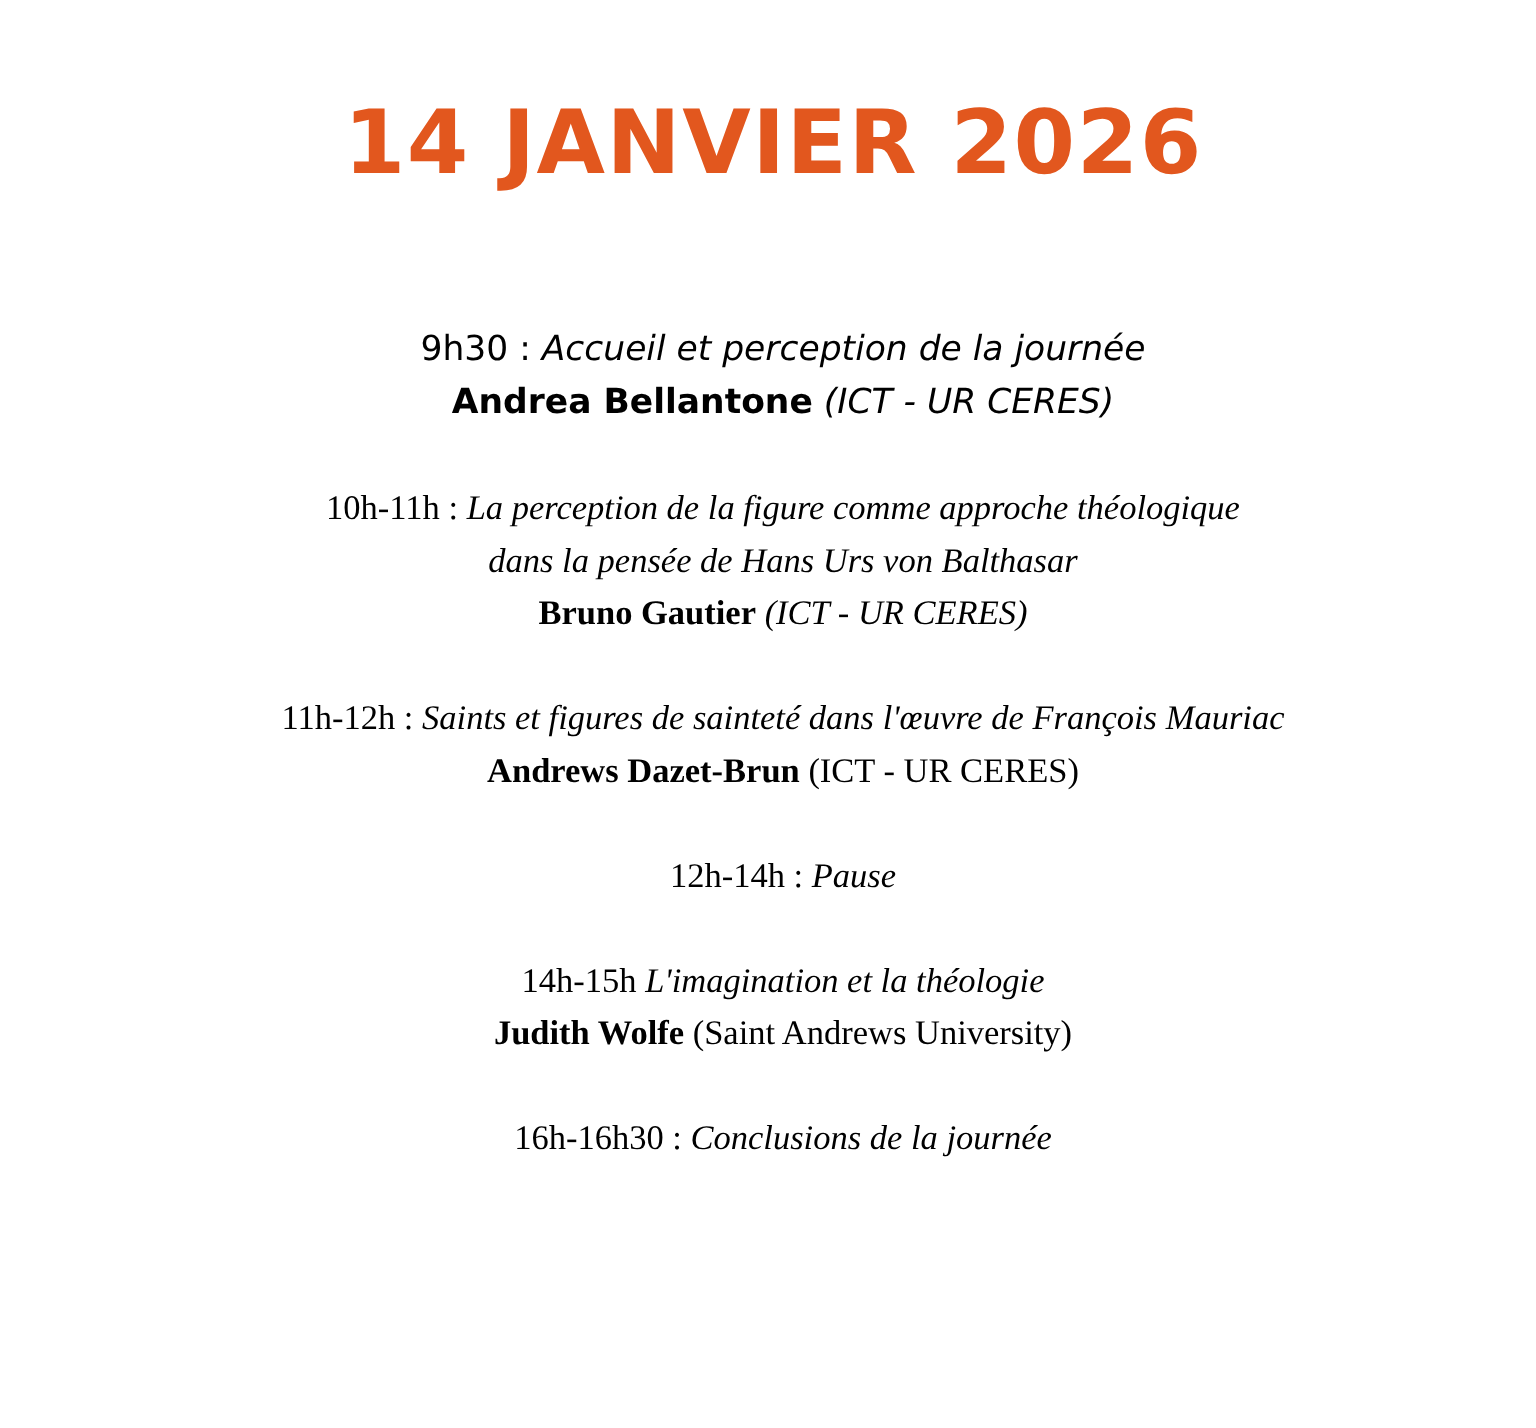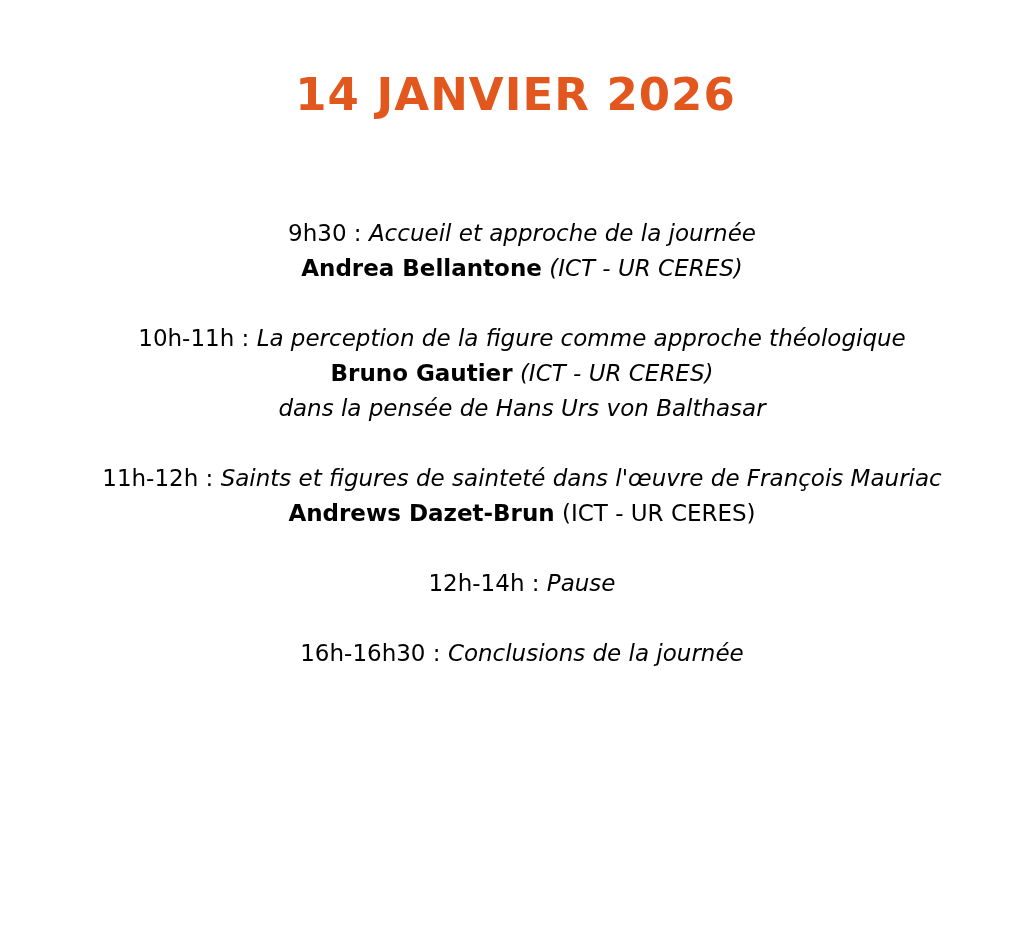--- a/index.html
+++ b/index.html
@@ -22,7 +22,7 @@
   .title {
     margin: 0 13px 96px 0;
     text-align: center;
-    font-size: 45px;
+    font-size: 59px;
     line-height: 50px;
     font-weight: 700;
     letter-spacing: 1px;

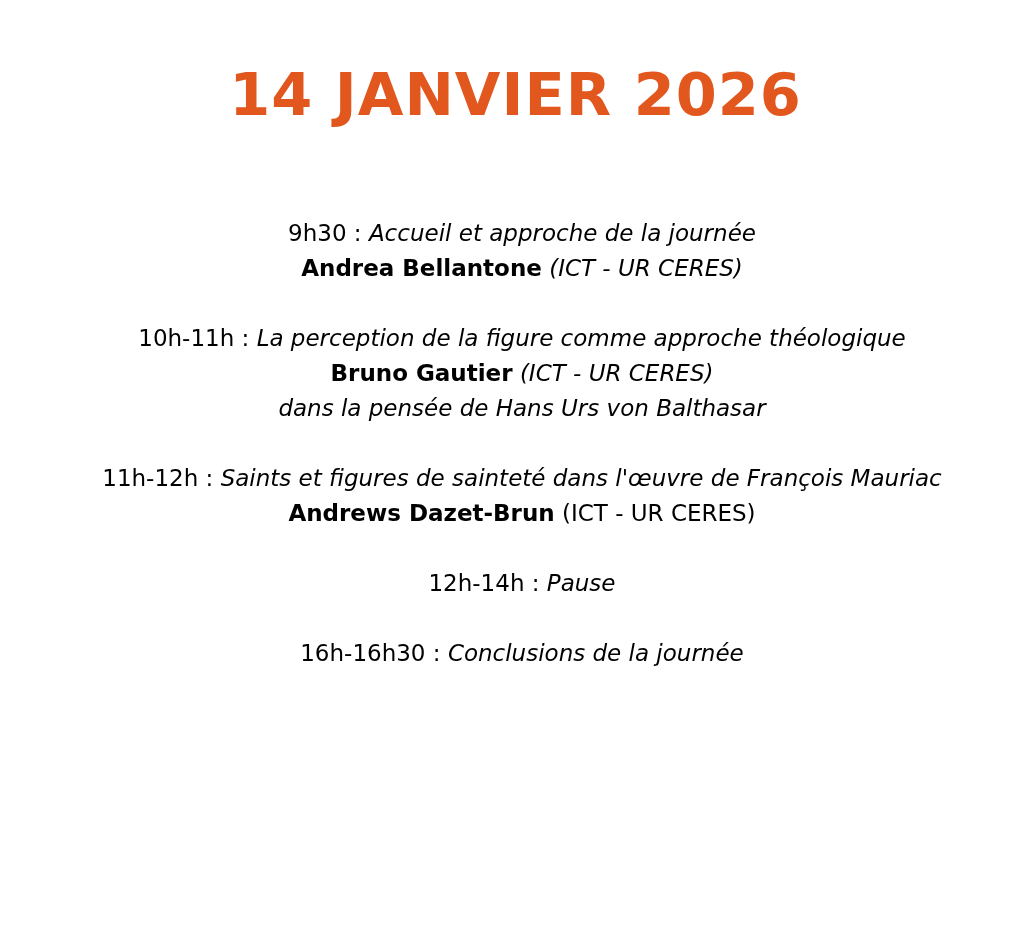--- a/index.html
+++ b/index.html
@@ -55,7 +55,7 @@
     <div class="session">
       <div class="line">
         <span class="time">9h30 :</span>
-        <em class="talk-title">Accueil et approche de la journée</em>
+        <em class="talk-title">Accueil et perception de la journée</em>
       </div>
       <div class="line">
         <strong class="speaker">Andrea Bellantone</strong>

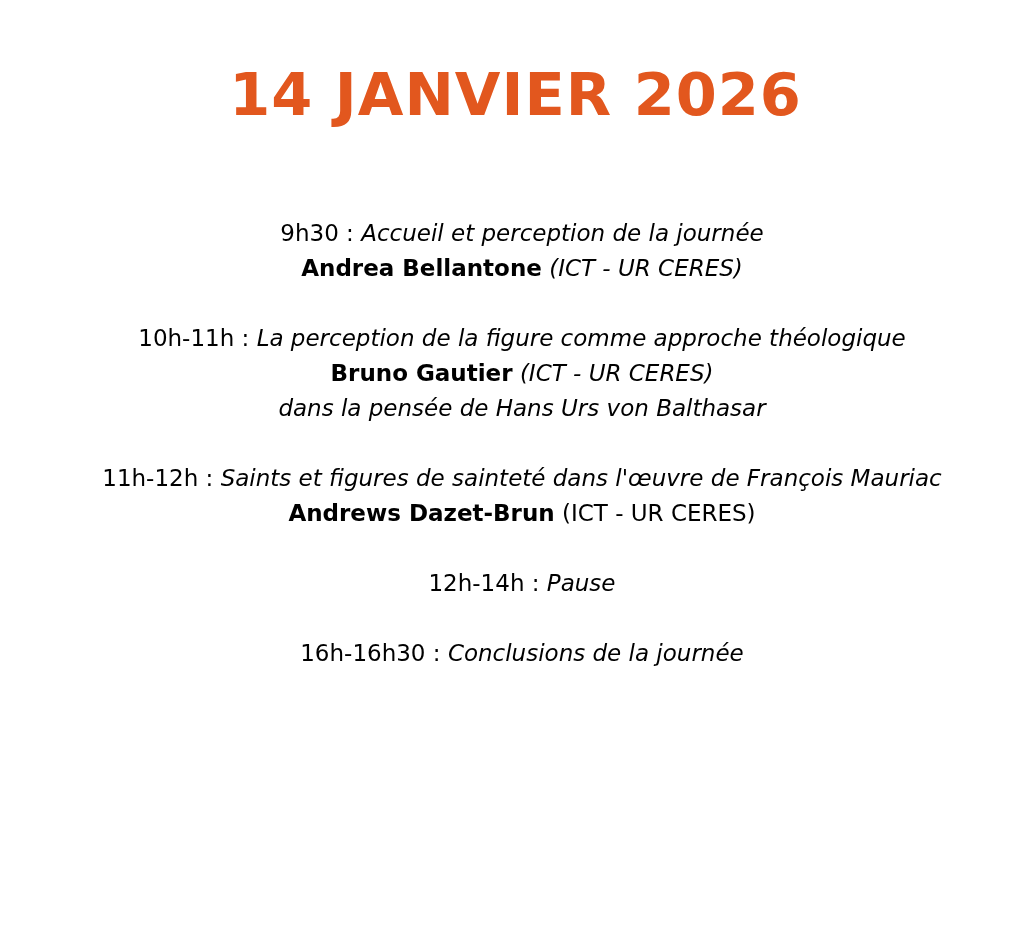--- a/index.html
+++ b/index.html
@@ -34,7 +34,7 @@
     font-size: 23px;
     line-height: 35px;
   }
-  .session + .session { margin-top: 35px; }
+  .session + .session { margin-top: 35px; font-family: Liberation Serif, serif; }
   .line { white-space: nowrap; }
   .time { font-style: normal; font-weight: 400; text-align: right; }
   .talk-title { font-style: italic; font-weight: 400; }

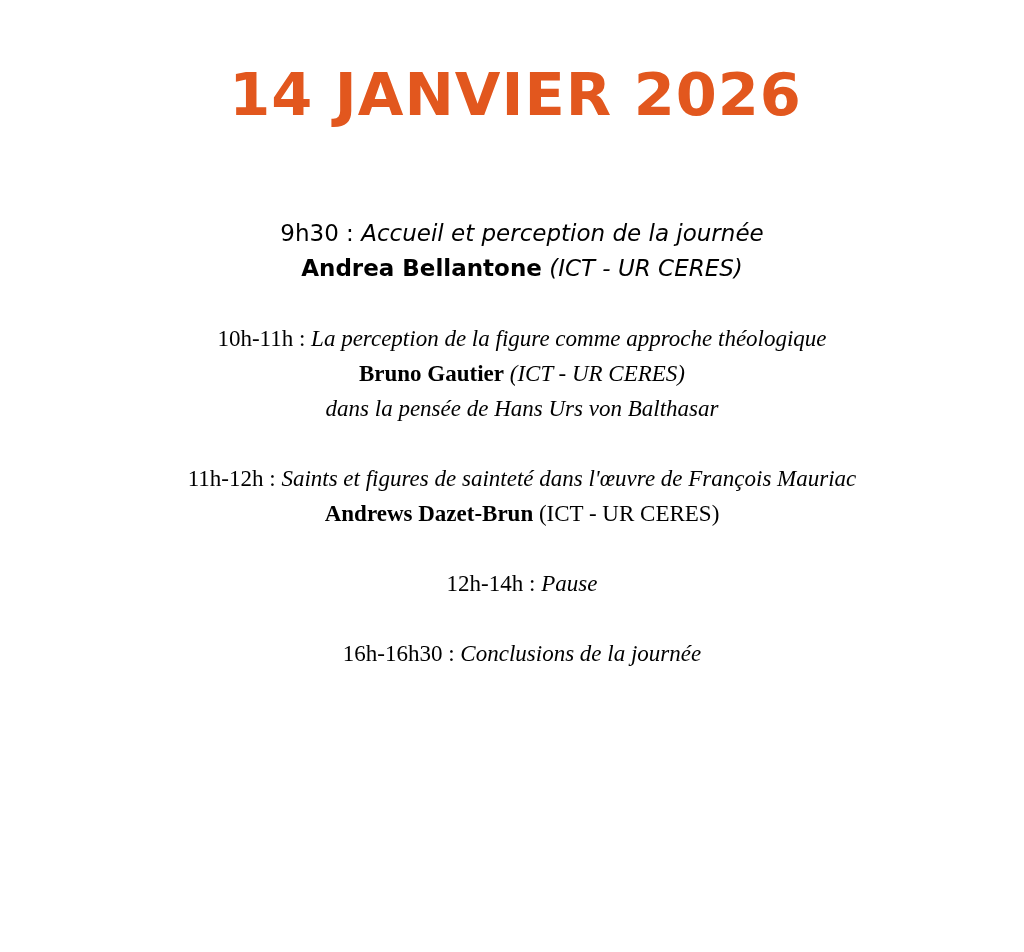--- a/index.html
+++ b/index.html
@@ -69,11 +69,11 @@
         <em class="talk-title">La perception de la figure comme approche théologique</em>
       </div>
       <div class="line">
+        <em class="talk-title">dans la pensée de Hans Urs von Balthasar</em>
+      </div>
+      <div class="line">
         <strong class="speaker">Bruno Gautier</strong>
         <em class="affil affil-italic">(ICT - UR CERES)</em>
-      </div>
-      <div class="line">
-        <em class="talk-title">dans la pensée de Hans Urs von Balthasar</em>
       </div>
     </div>
 

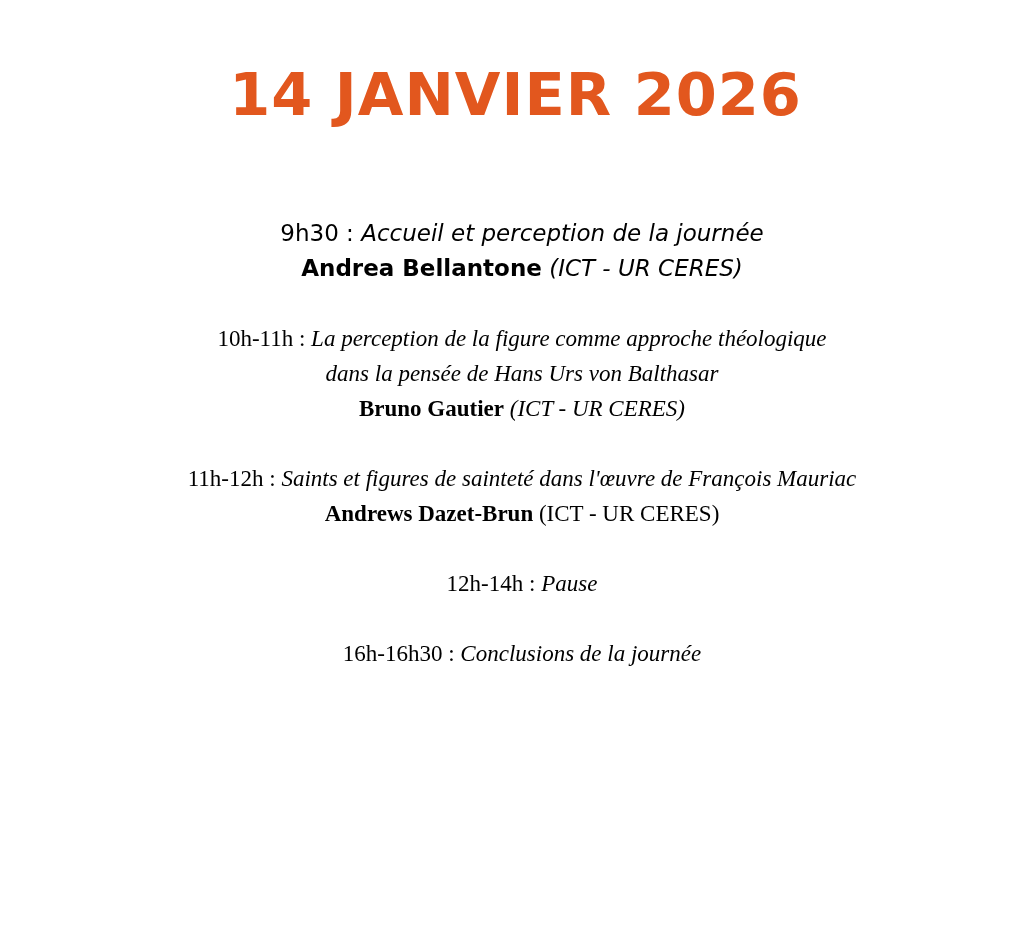--- a/index.html
+++ b/index.html
@@ -95,6 +95,16 @@
       </div>
     </div>
 
+    <div class="session">
+      <div class="line">
+        <span class="time">14h-15h</span>
+        <em class="talk-title">L'imagination et la théologie</em>
+      </div>
+      <div class="line">
+        <strong class="speaker">Judith Wolfe</strong>
+        <span class="affil affil-regular">(Saint Andrews University)</span>
+      </div>
+    </div>
 
 
     <div class="session">

